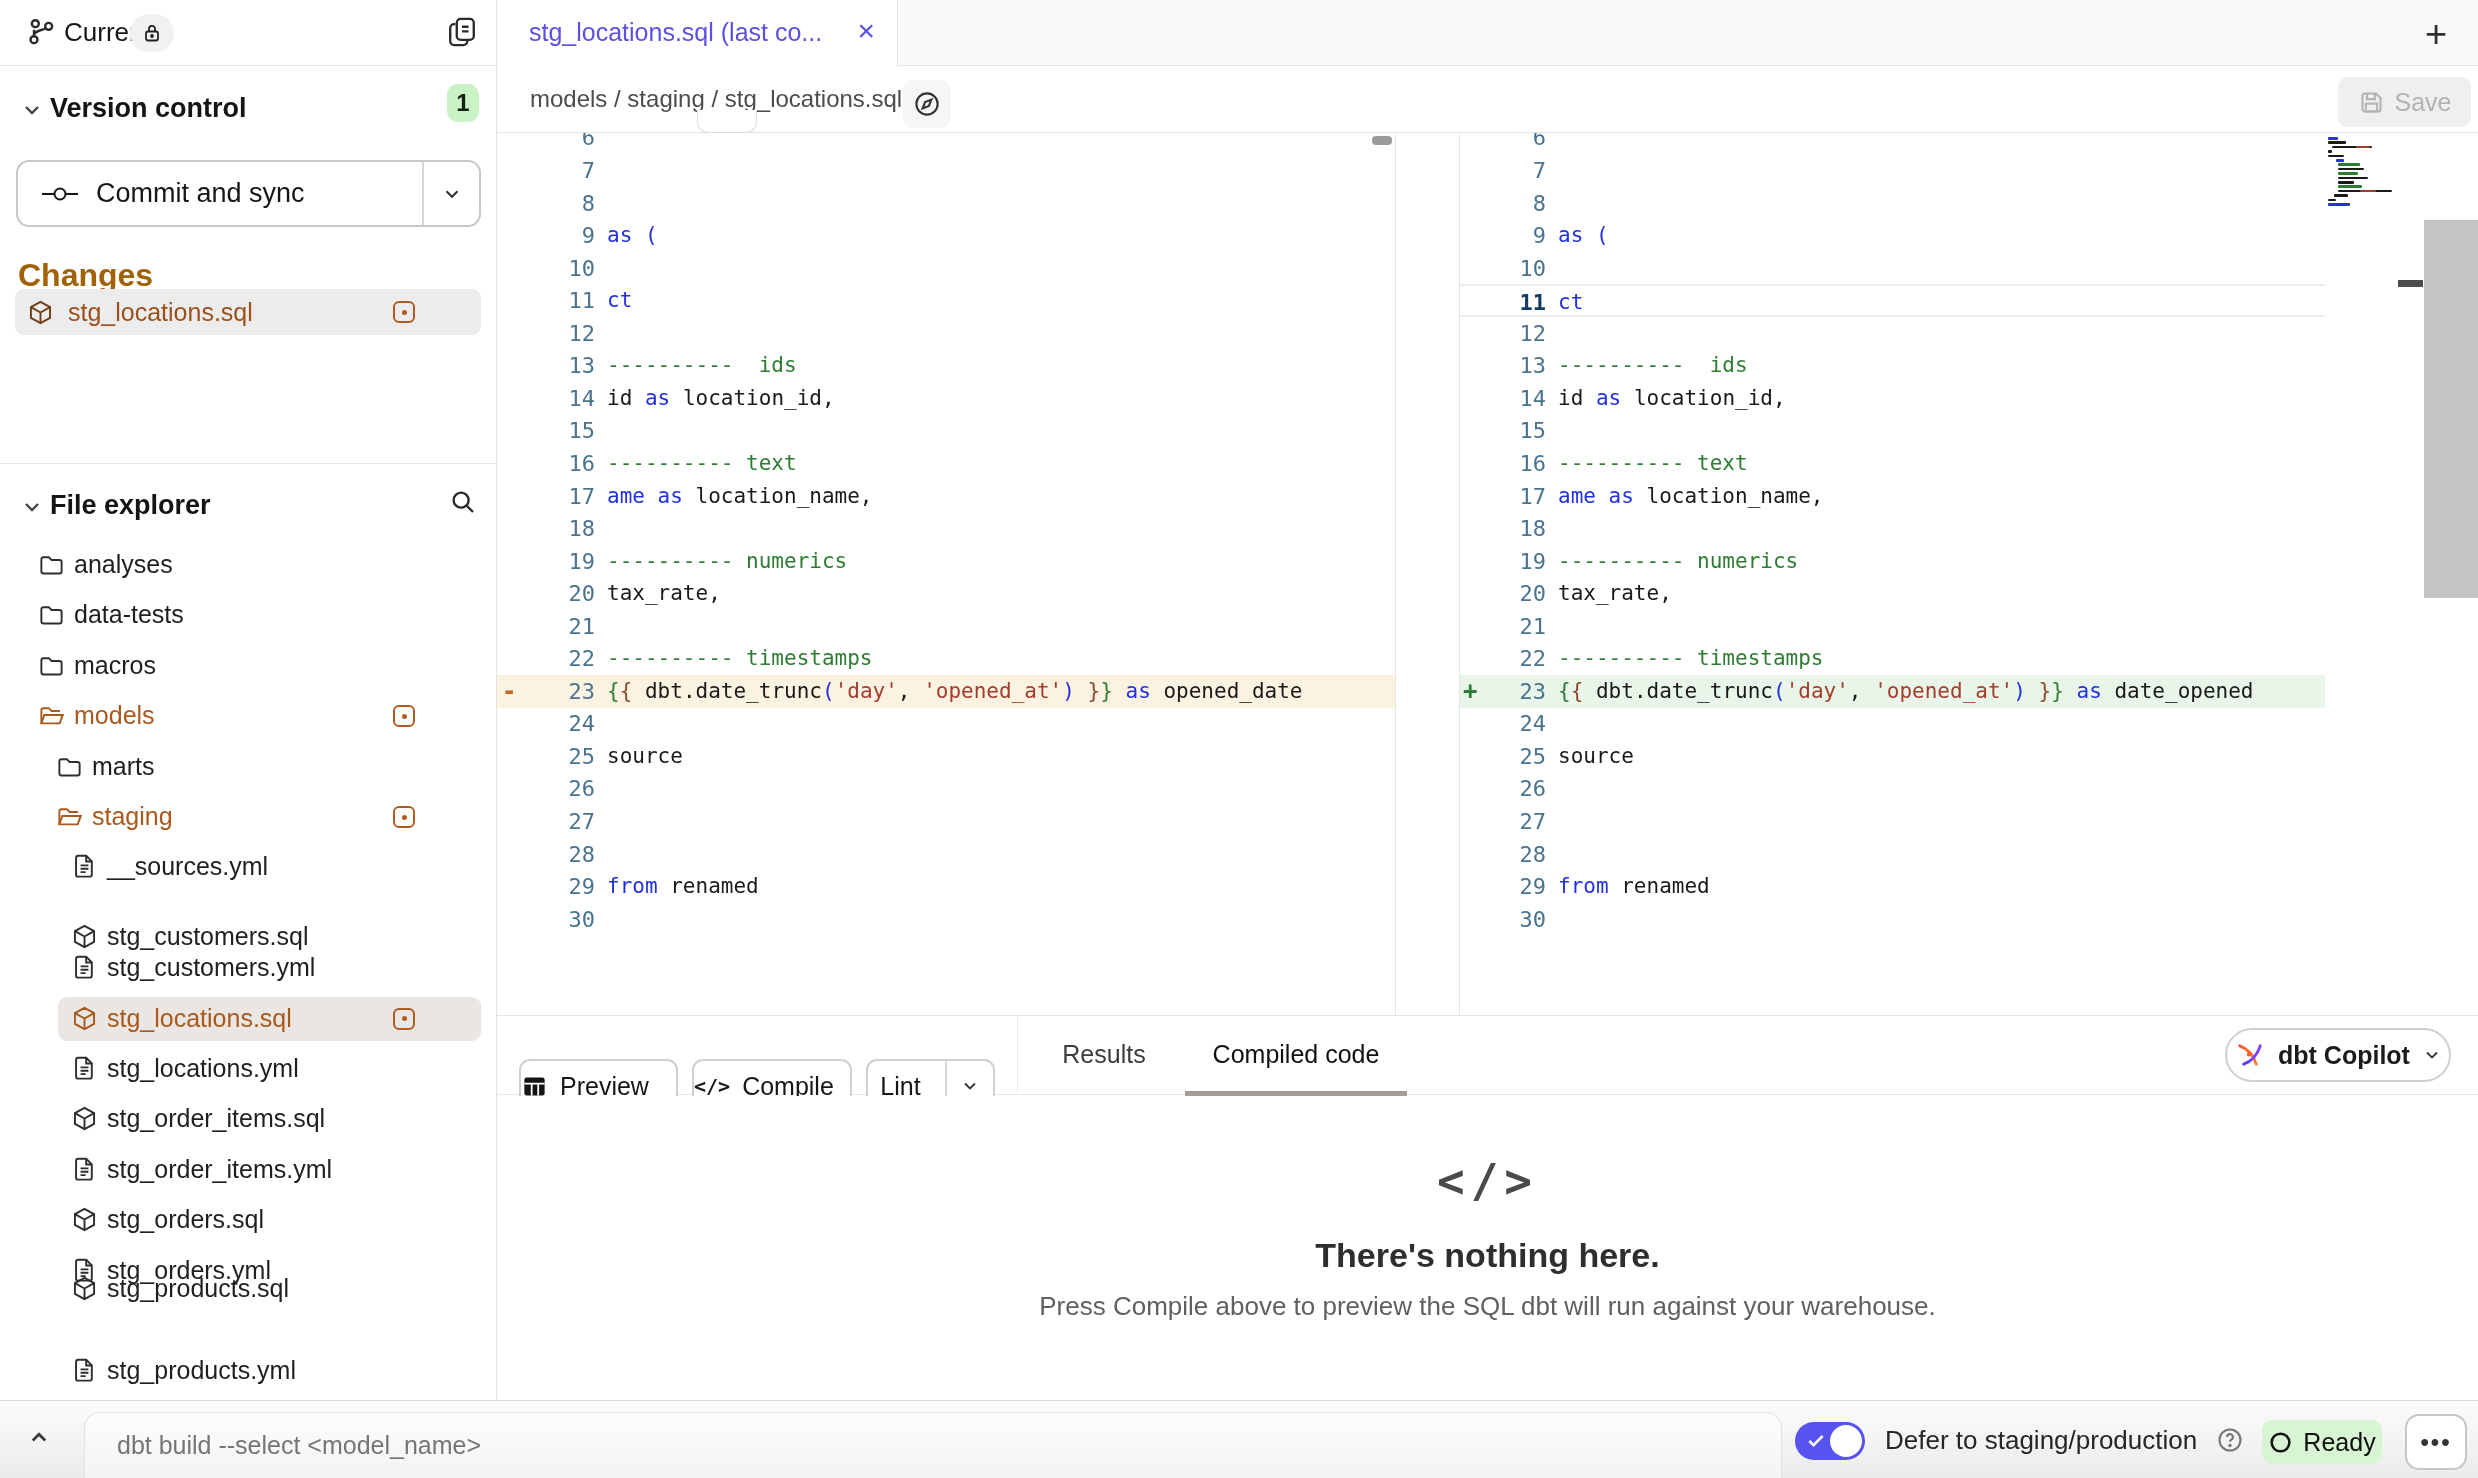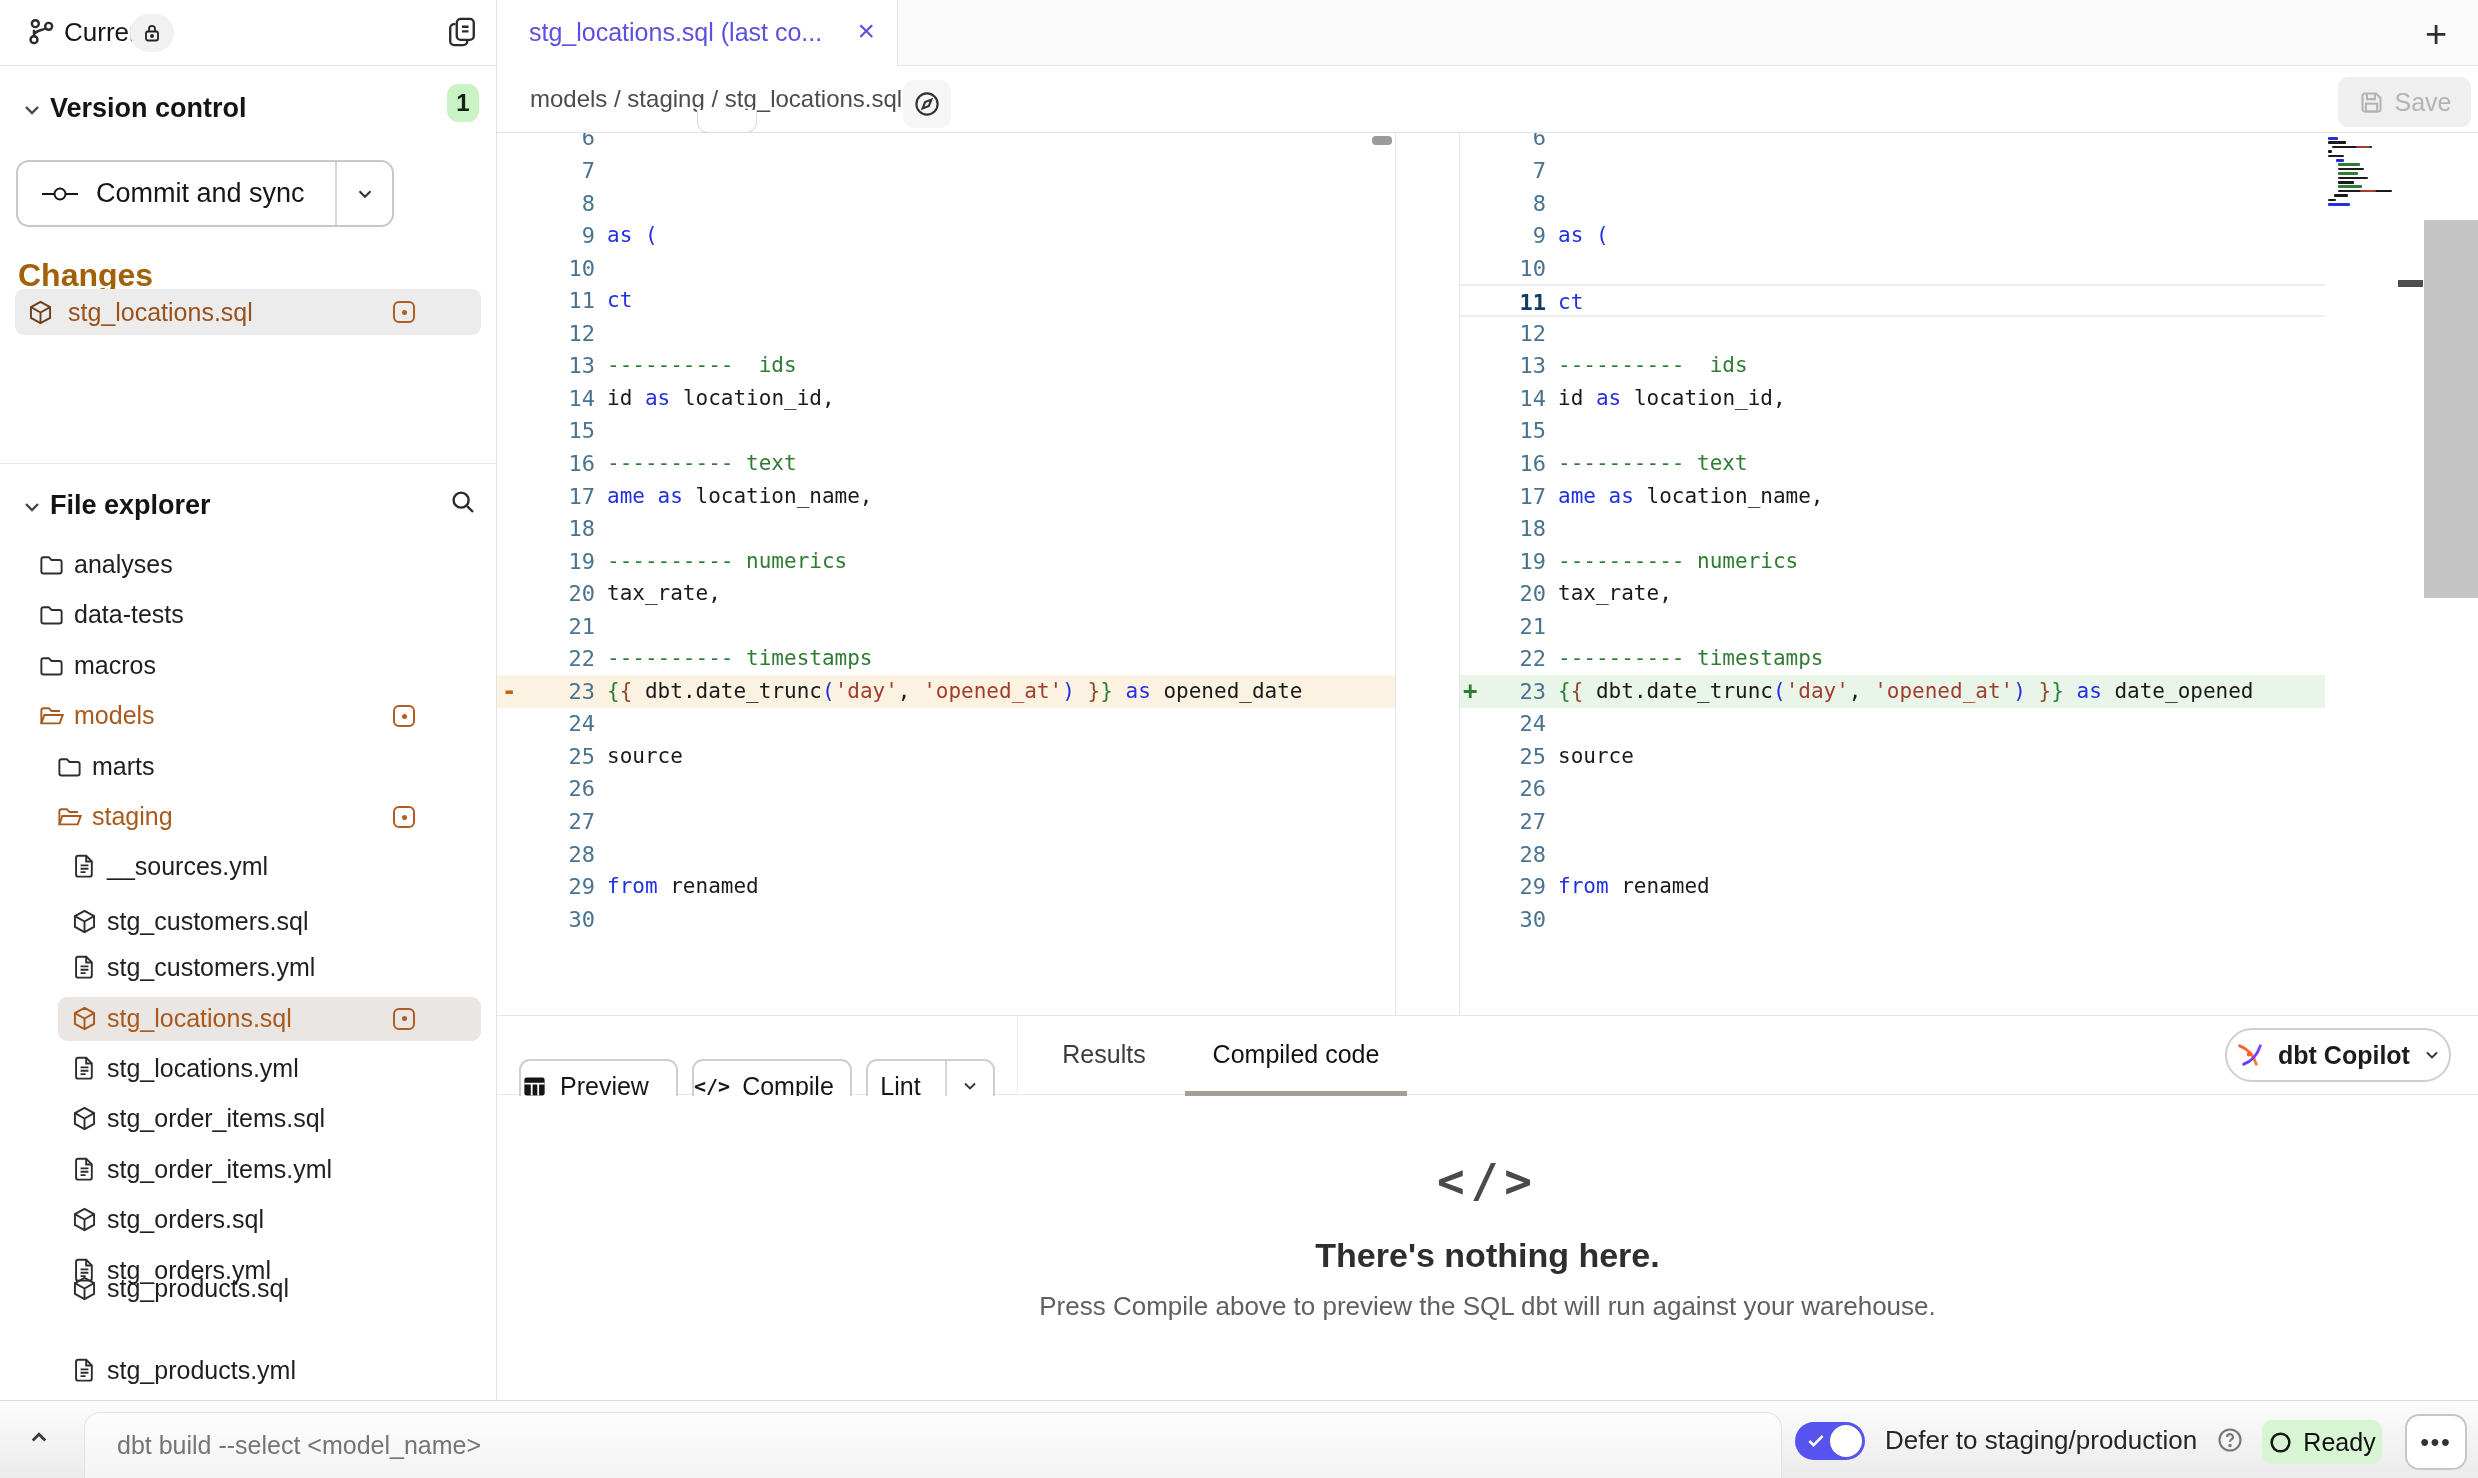--- a/index.html
+++ b/index.html
@@ -16,7 +16,7 @@
   .vc-header-title{position:absolute;left:50px;top:93px;font-size:27px;font-weight:700;color:#141414;}
   .vc-badge{position:absolute;right:17px;top:84px;min-width:32px;height:38px;background:#c9f2c5;border-radius:11px;
             display:flex;align-items:center;justify-content:center;font-size:24px;font-weight:600;color:#12240f;padding:0 4px;box-sizing:border-box;}
-  #commit-btn{position:absolute;left:16px;top:160px;width:378px;height:67px;border:2px solid #c8c8c8;border-radius:13px;background:#fff;box-sizing:border-box;display:flex;align-items:center;cursor:pointer;}
+  #commit-btn{position:absolute;left:16px;top:160px;width:465px;height:67px;border:2px solid #c8c8c8;border-radius:13px;background:#fff;box-sizing:border-box;display:flex;align-items:center;cursor:pointer;}
   #commit-btn .main{flex:1;display:flex;align-items:center;gap:18px;padding-left:24px;font-size:27px;font-weight:500;color:#161616;}
   #commit-btn .split{width:55px;height:100%;border-left:2px solid #d6d6d6;display:flex;align-items:center;justify-content:center;}
   .changes-label{position:absolute;left:18px;top:257px;font-size:32px;font-weight:700;color:#a16207;}

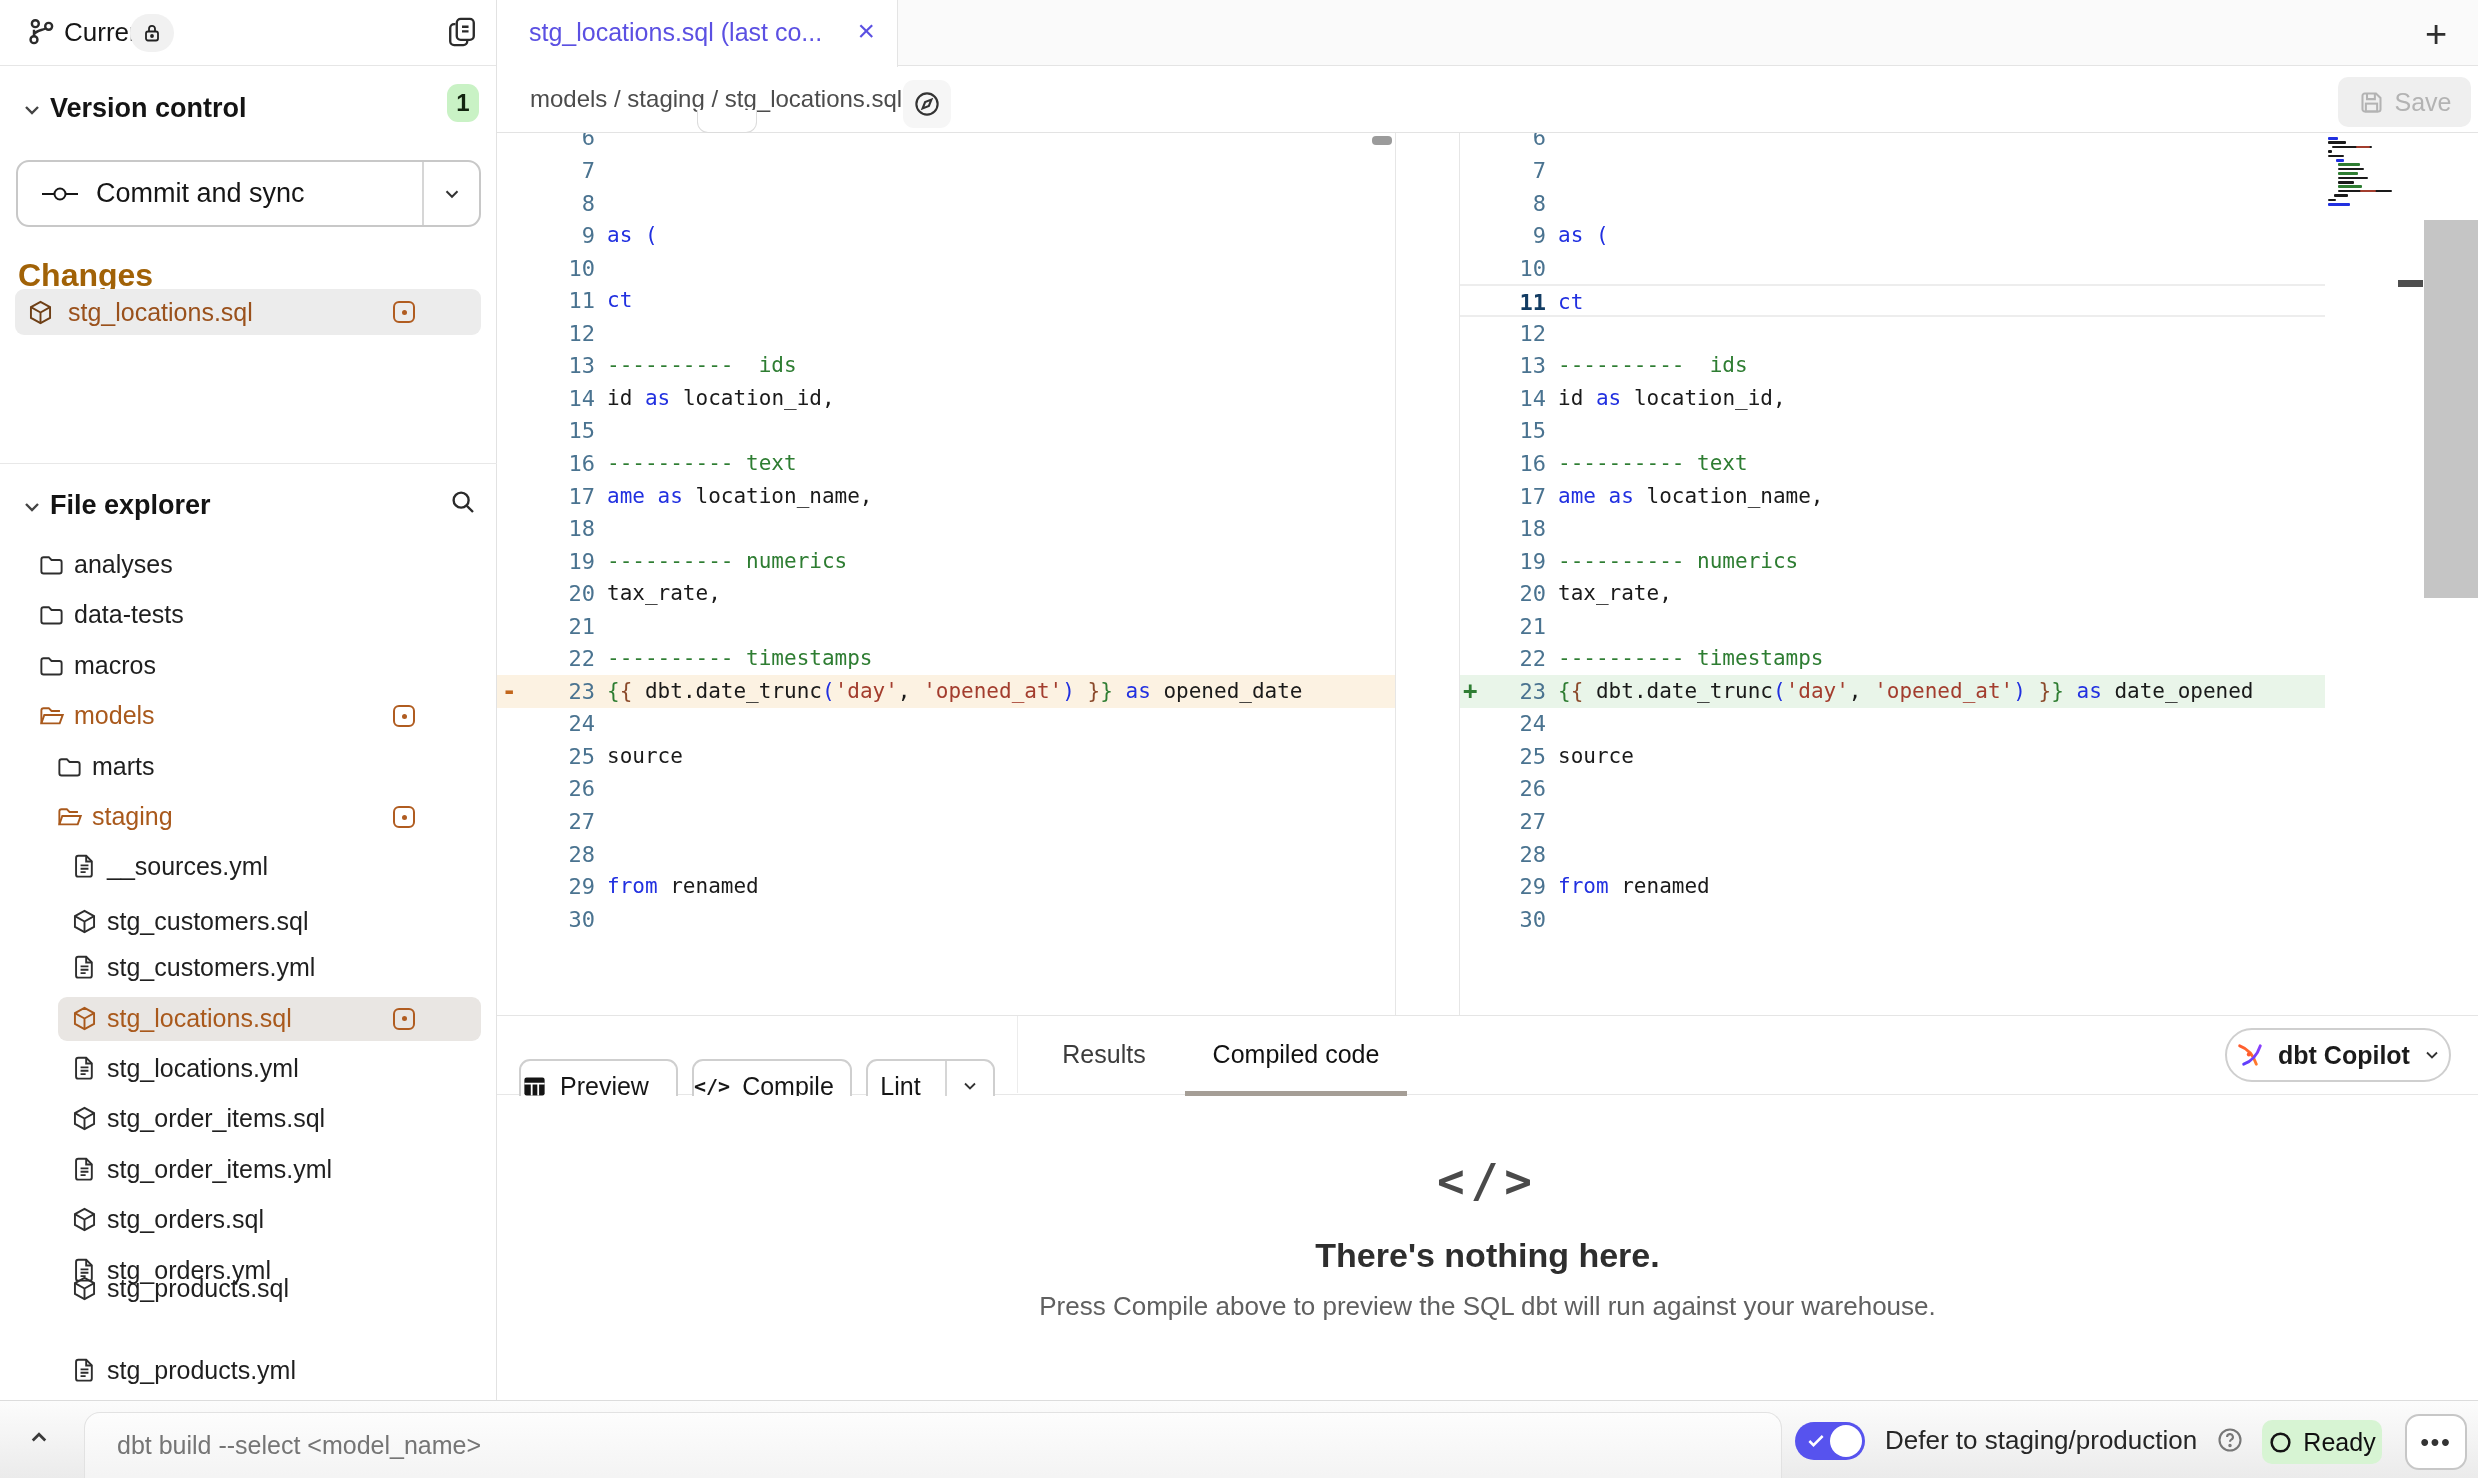--- a/index.html
+++ b/index.html
@@ -266,7 +266,7 @@
           </span>
           <span class="tree-label" style="left: 107px;">__sources.yml</span>
         </div>
-        <div class="tree-row" style="top: 357px; padding-left: 29px;">
+        <div class="tree-row" style="top: 372px; padding-left: 29px;">
           <span class="tree-icon" style="left: 71px;">
             <svg width="27" height="27" viewBox="0 0 24 24" fill="none" stroke="currentColor" stroke-width="1.7">
               <path d="M12 2.5l8.5 4.7v9.6L12 21.5l-8.5-4.7V7.2z"></path>

